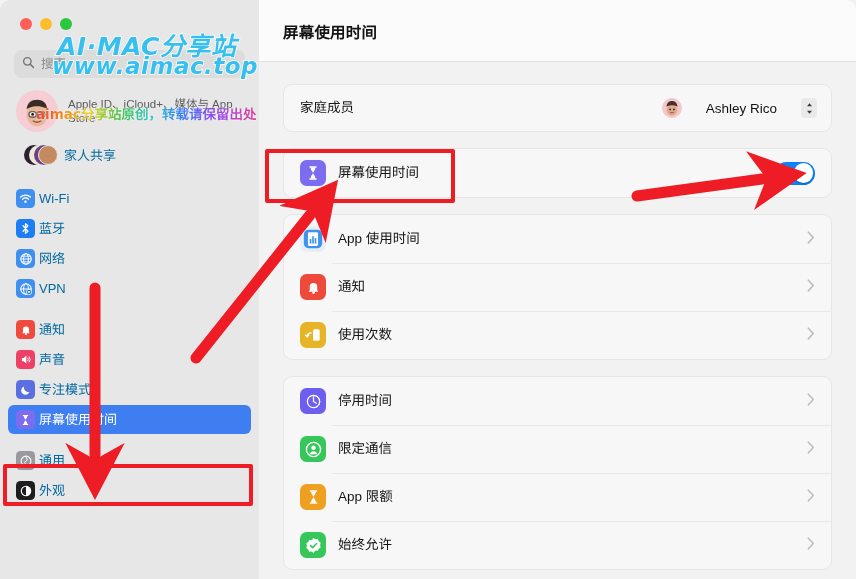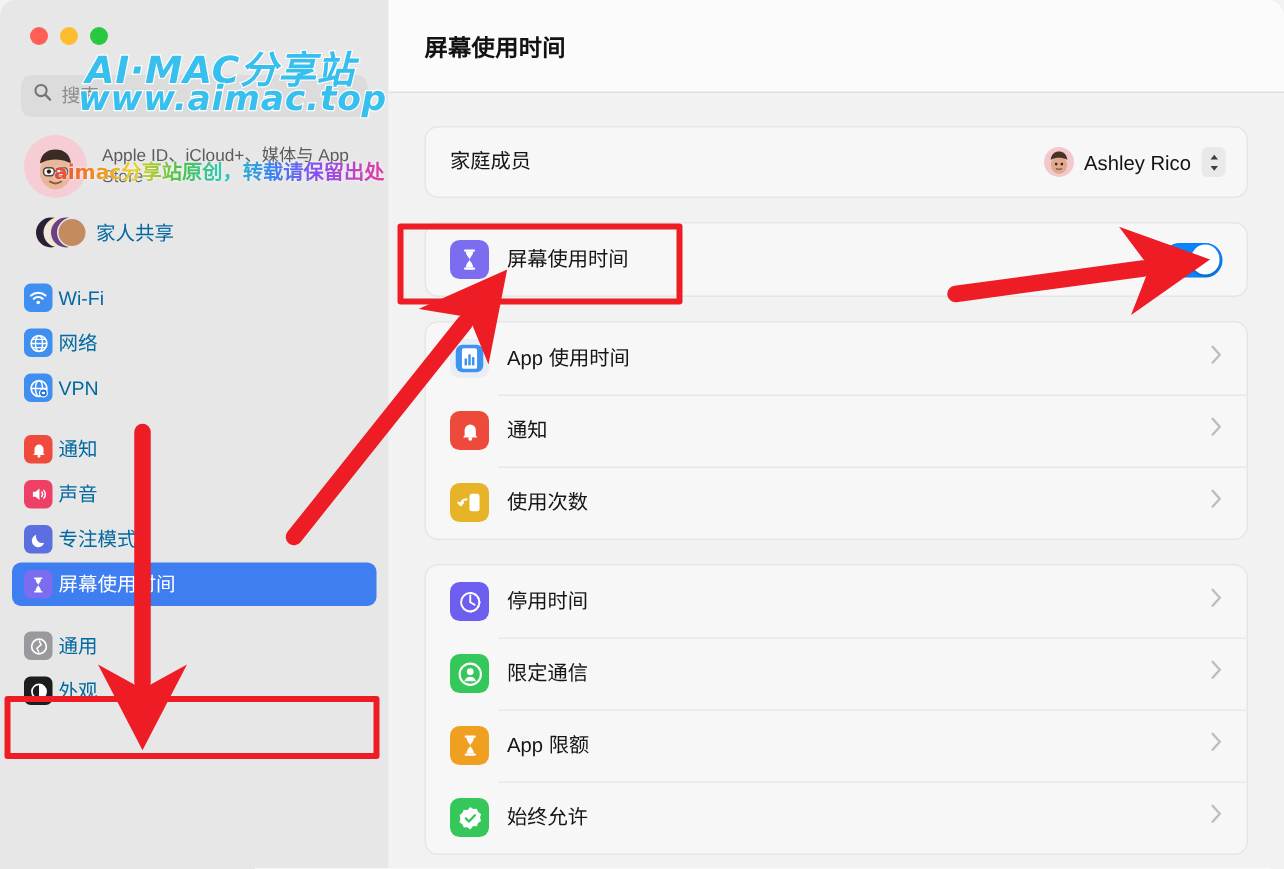--- a/index.html
+++ b/index.html
@@ -229,7 +229,7 @@
   .fm-value {
     display: flex;
     align-items: center;
-    gap: 7px;
+    gap: 24px;
   }
   .fm-avatar {
     width: 20px; height: 20px; border-radius: 50%;

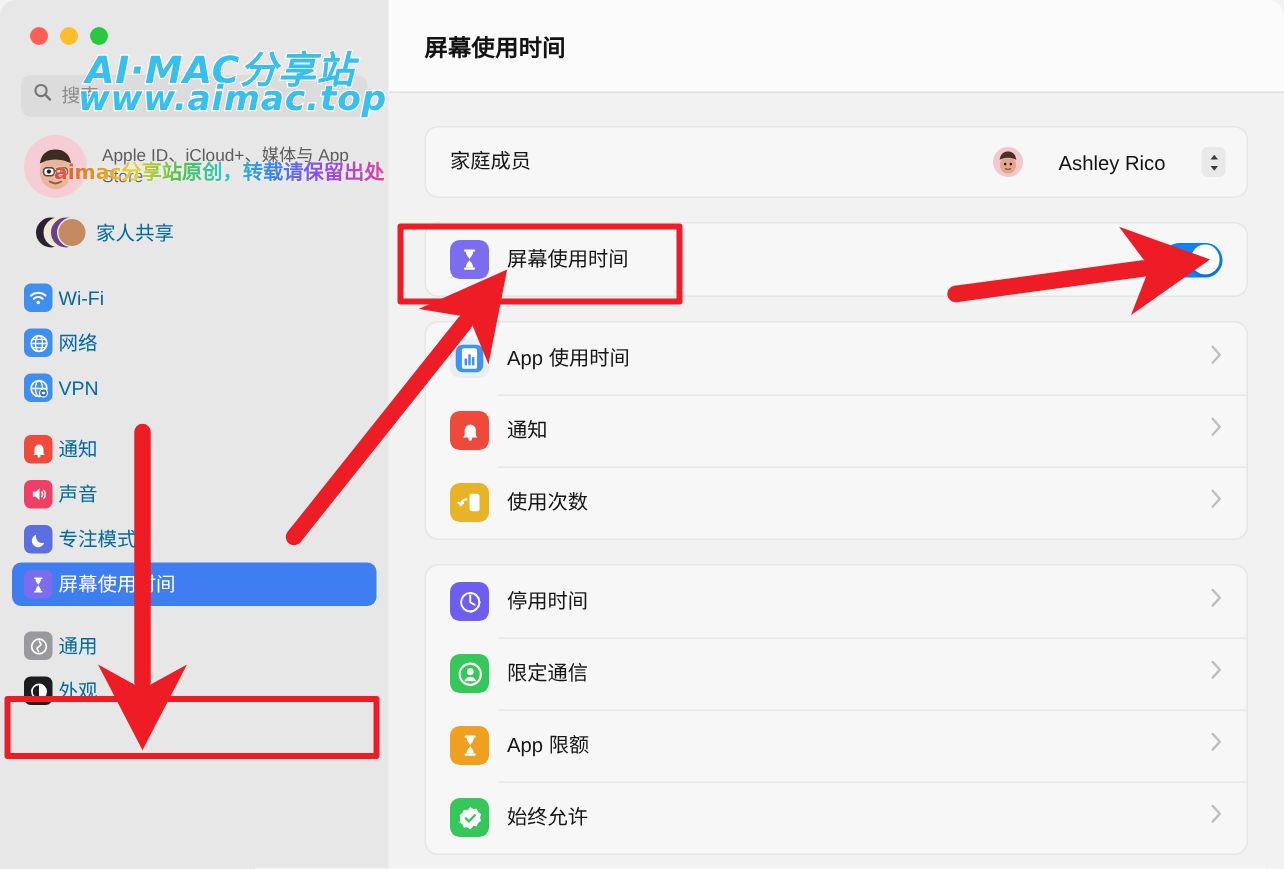--- a/index.html
+++ b/index.html
@@ -390,6 +390,14 @@
         <span class="srow-label">Wi-Fi</span>
       </div>
 
+      <div class="srow">
+        <span class="sicon" style="background:#1b7ef5;">
+          <svg width="11" height="13" viewBox="0 0 12 16">
+            <path d="M3 4.6L9 11.4 6 14V2l3 2.6L3 11.4" stroke="#fff" stroke-width="1.5" fill="none" stroke-linejoin="round" stroke-linecap="round"></path>
+          </svg>
+        </span>
+        <span class="srow-label">蓝牙</span>
+      </div>
 
       <div class="srow">
         <span class="sicon" style="background:#3f8ff0;">

